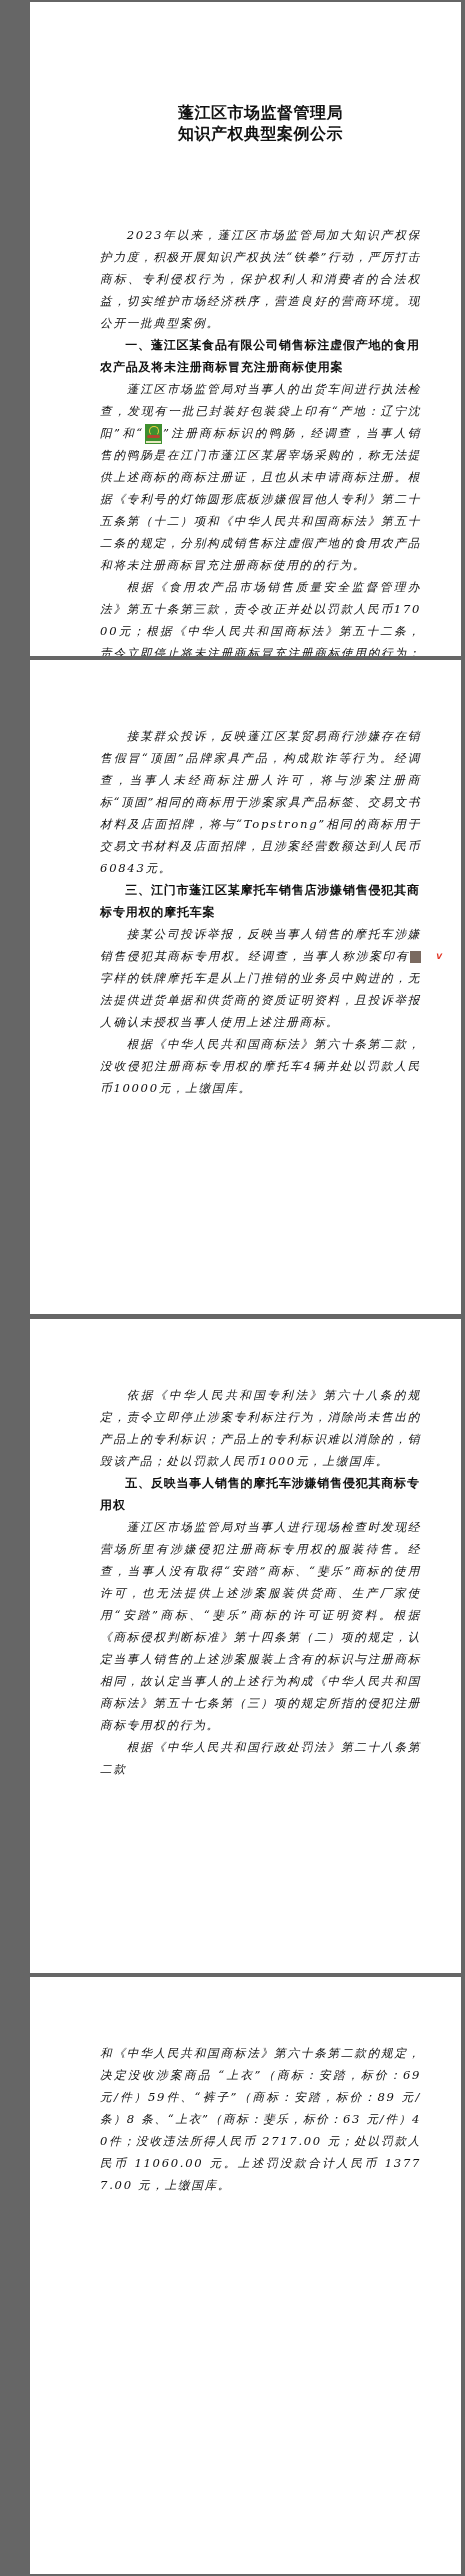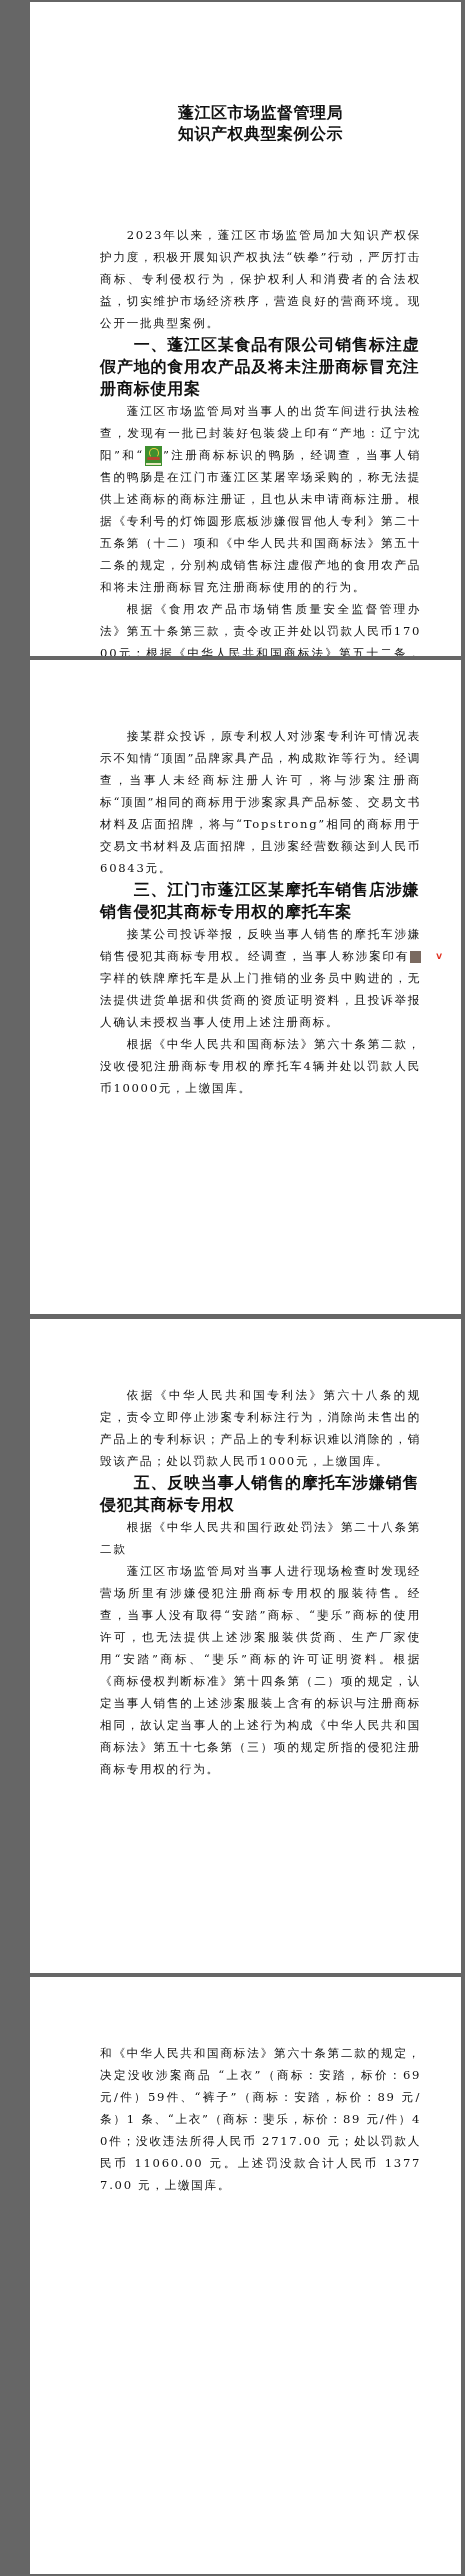--- a/index.html
+++ b/index.html
@@ -46,6 +46,7 @@
     letter-spacing: 1.7px;
     margin: 0;
     word-break: break-all;
+    font-style: italic;
   }
   .indent { text-indent: 2.3em; }
   .heading {

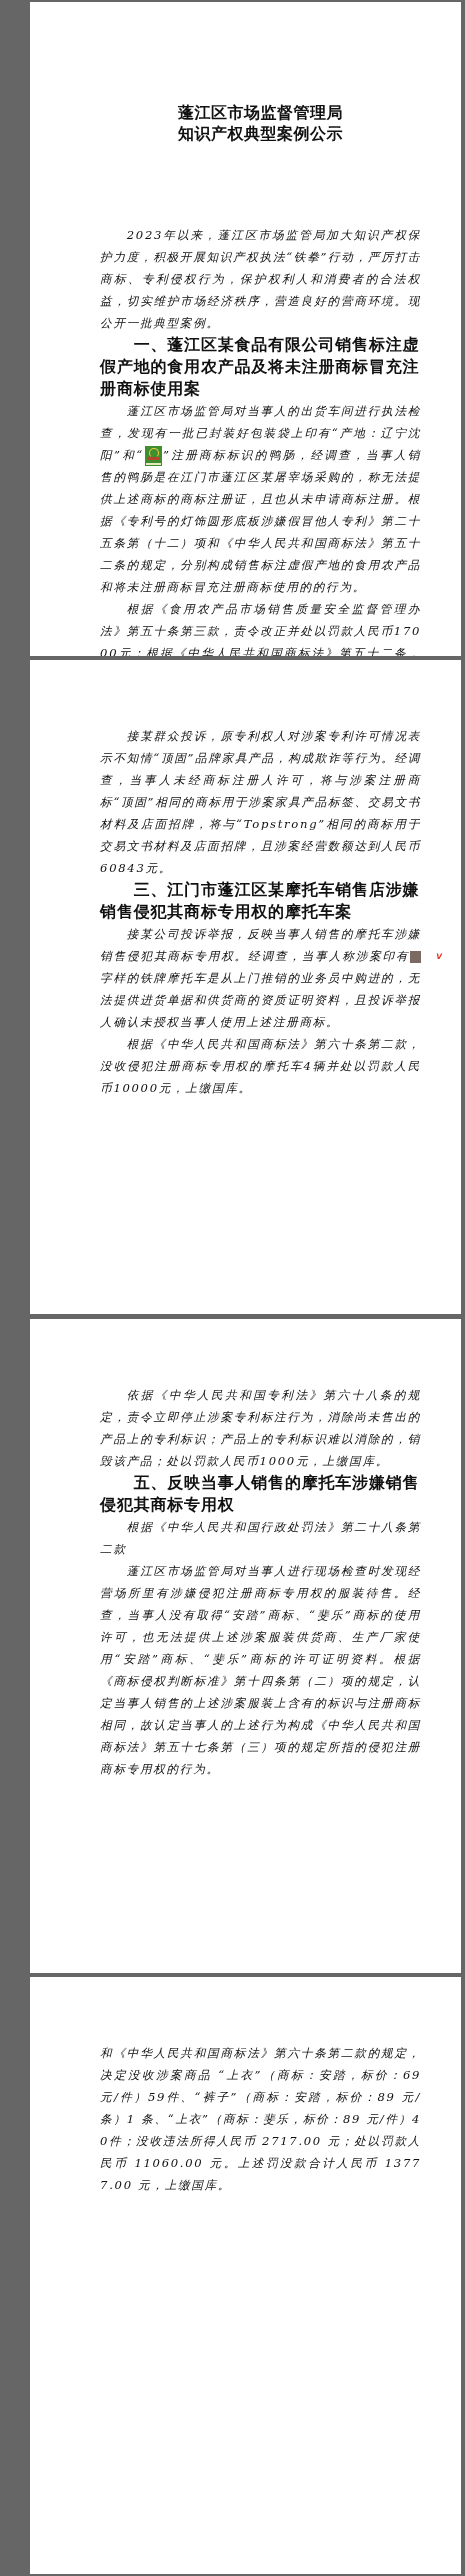--- a/index.html
+++ b/index.html
@@ -52,7 +52,7 @@
   .heading {
     font-family: "DejaVu Sans", "Liberation Sans", sans-serif;
     font-weight: bold;
-    font-size: 16px;
+    font-size: 12px;
     line-height: 22px;
     letter-spacing: 0.8px;
     margin: 0;

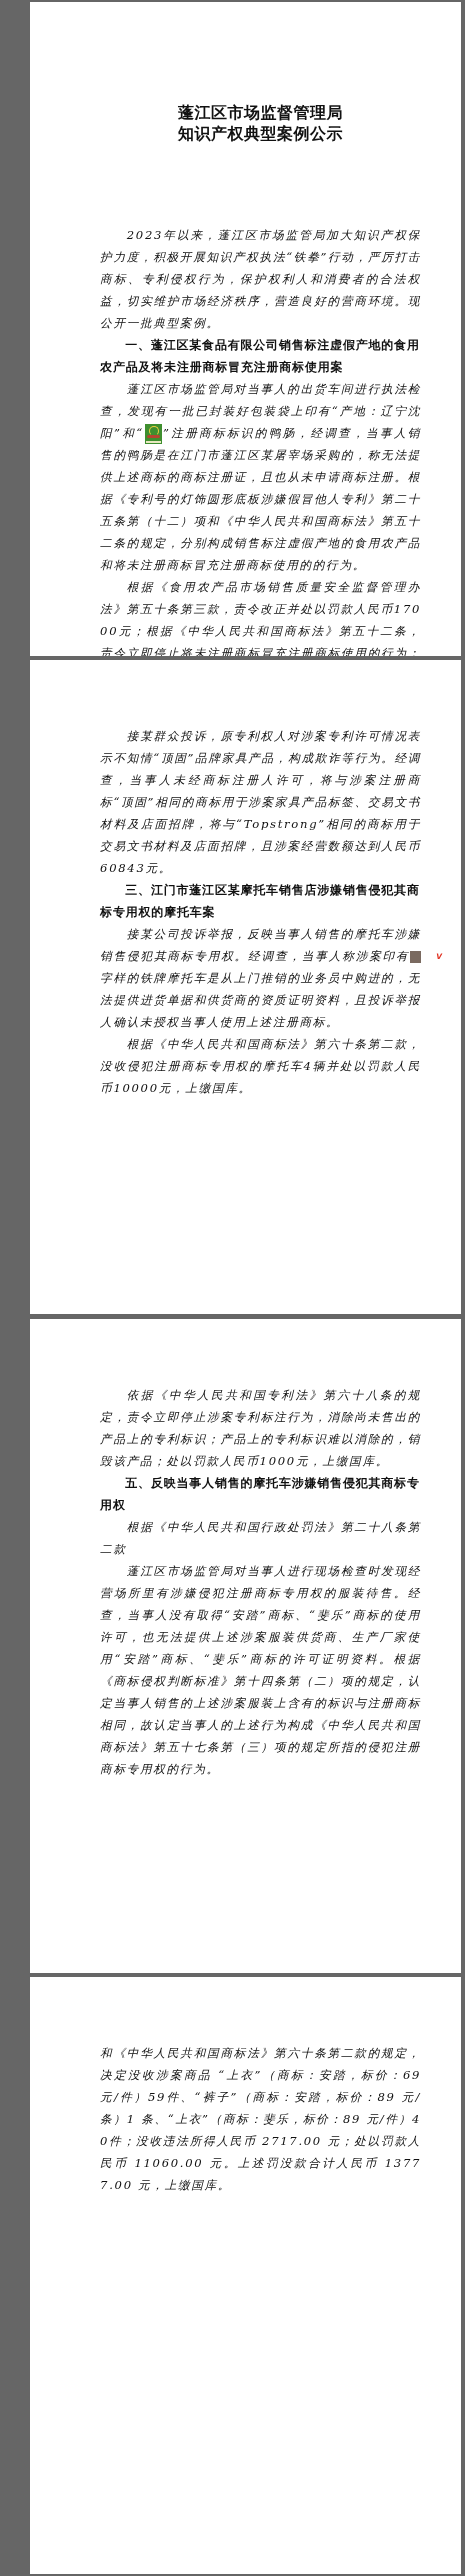--- a/index.html
+++ b/index.html
@@ -122,7 +122,7 @@
 
 <div class="page" id="page2">
   <div class="content" style="top:65px;">
-    <p class="para indent">接某群众投诉，原专利权人对涉案专利许可情况表示不知情“顶固”品牌家具产品，构成欺诈等行为。经调查，当事人未经商标注册人许可，将与涉案注册商标“顶固”相同的商标用于涉案家具产品标签、交易文书材料及店面招牌，将与“Topstrong”相同的商标用于交易文书材料及店面招牌，且涉案经营数额达到人民币60843元。</p>
+    <p class="para indent">接某群众投诉，反映蓬江区某贸易商行涉嫌存在销售假冒“顶固”品牌家具产品，构成欺诈等行为。经调查，当事人未经商标注册人许可，将与涉案注册商标“顶固”相同的商标用于涉案家具产品标签、交易文书材料及店面招牌，将与“Topstrong”相同的商标用于交易文书材料及店面招牌，且涉案经营数额达到人民币60843元。</p>
     <p class="heading">三、江门市蓬江区某摩托车销售店涉嫌销售侵犯其商标专用权的摩托车案</p>
     <p class="para indent"><span>接某公司投诉举报，反映当事人销售的摩托车涉嫌销售侵犯其商标专用权。经调查，当事人称涉案印有</span><span class="mark-inline">V</span><span>字样的铁牌摩托车是从上门推销的业务员中购进的，无法提供进货单据和供货商的资质证明资料，且投诉举报人确认未授权当事人使用上述注册商标。</span></p>
     <p class="para indent">根据《中华人民共和国商标法》第六十条第二款，没收侵犯注册商标专用权的摩托车4辆并处以罚款人民币10000元，上缴国库。</p>

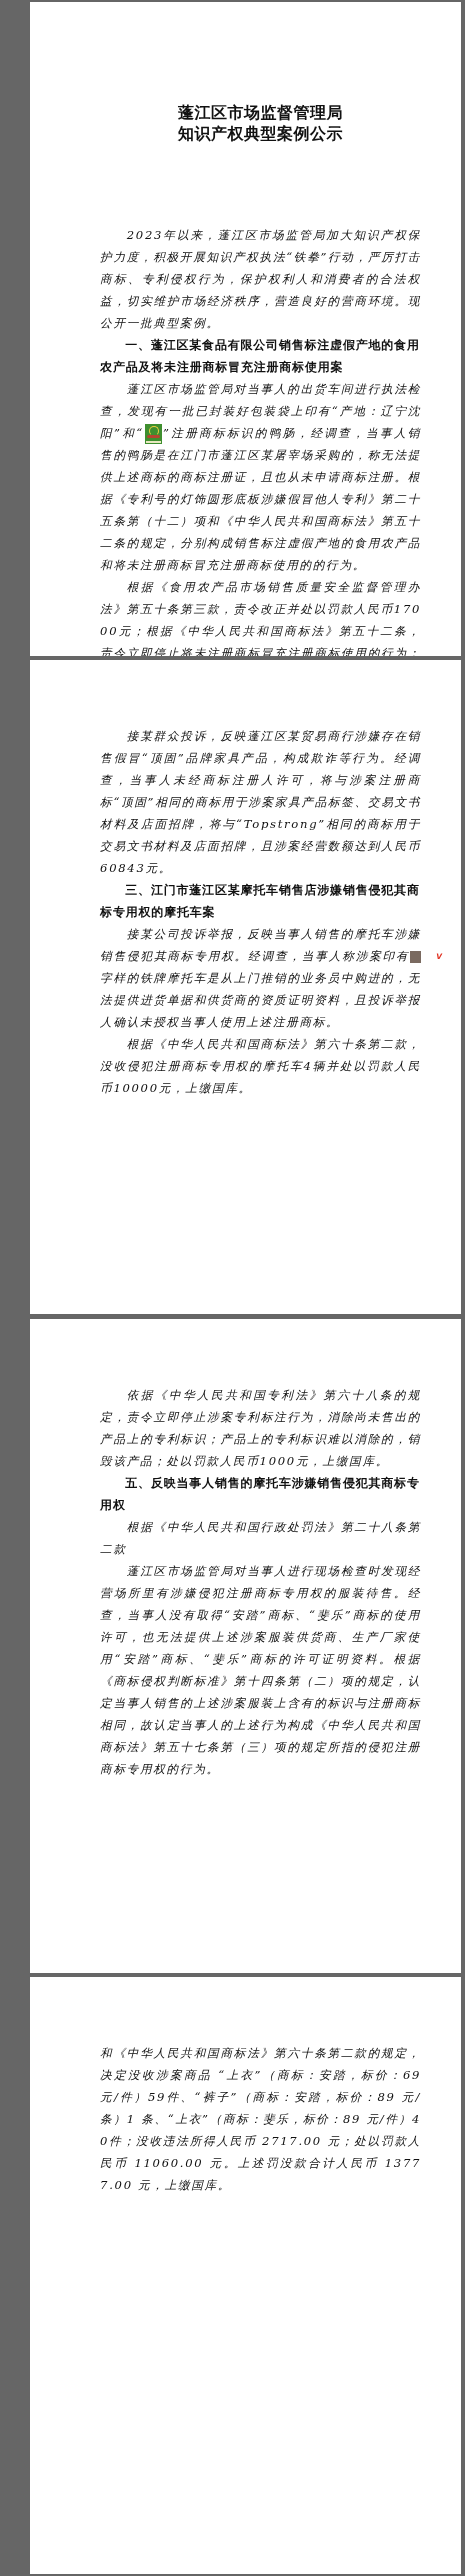--- a/index.html
+++ b/index.html
@@ -135,8 +135,8 @@
   <div class="content" style="top:65px;">
     <p class="para indent">依据《中华人民共和国专利法》第六十八条的规定，责令立即停止涉案专利标注行为，消除尚未售出的产品上的专利标识；产品上的专利标识难以消除的，销毁该产品；处以罚款人民币1000元，上缴国库。</p>
     <p class="heading">五、反映当事人销售的摩托车涉嫌销售侵犯其商标专用权</p>
+    <p class="para indent">蓬江区市场监管局对当事人进行现场检查时发现经营场所里有涉嫌侵犯注册商标专用权的服装待售。经查，当事人没有取得“安踏”商标、“斐乐”商标的使用许可，也无法提供上述涉案服装供货商、生产厂家使用“安踏”商标、“斐乐”商标的许可证明资料。根据《商标侵权判断标准》第十四条第（二）项的规定，认定当事人销售的上述涉案服装上含有的标识与注册商标相同，故认定当事人的上述行为构成《中华人民共和国商标法》第五十七条第（三）项的规定所指的侵犯注册商标专用权的行为。</p>
     <p class="para indent">根据《中华人民共和国行政处罚法》第二十八条第二款</p>
-    <p class="para indent">蓬江区市场监管局对当事人进行现场检查时发现经营场所里有涉嫌侵犯注册商标专用权的服装待售。经查，当事人没有取得“安踏”商标、“斐乐”商标的使用许可，也无法提供上述涉案服装供货商、生产厂家使用“安踏”商标、“斐乐”商标的许可证明资料。根据《商标侵权判断标准》第十四条第（二）项的规定，认定当事人销售的上述涉案服装上含有的标识与注册商标相同，故认定当事人的上述行为构成《中华人民共和国商标法》第五十七条第（三）项的规定所指的侵犯注册商标专用权的行为。</p>
   </div>
 </div>
 

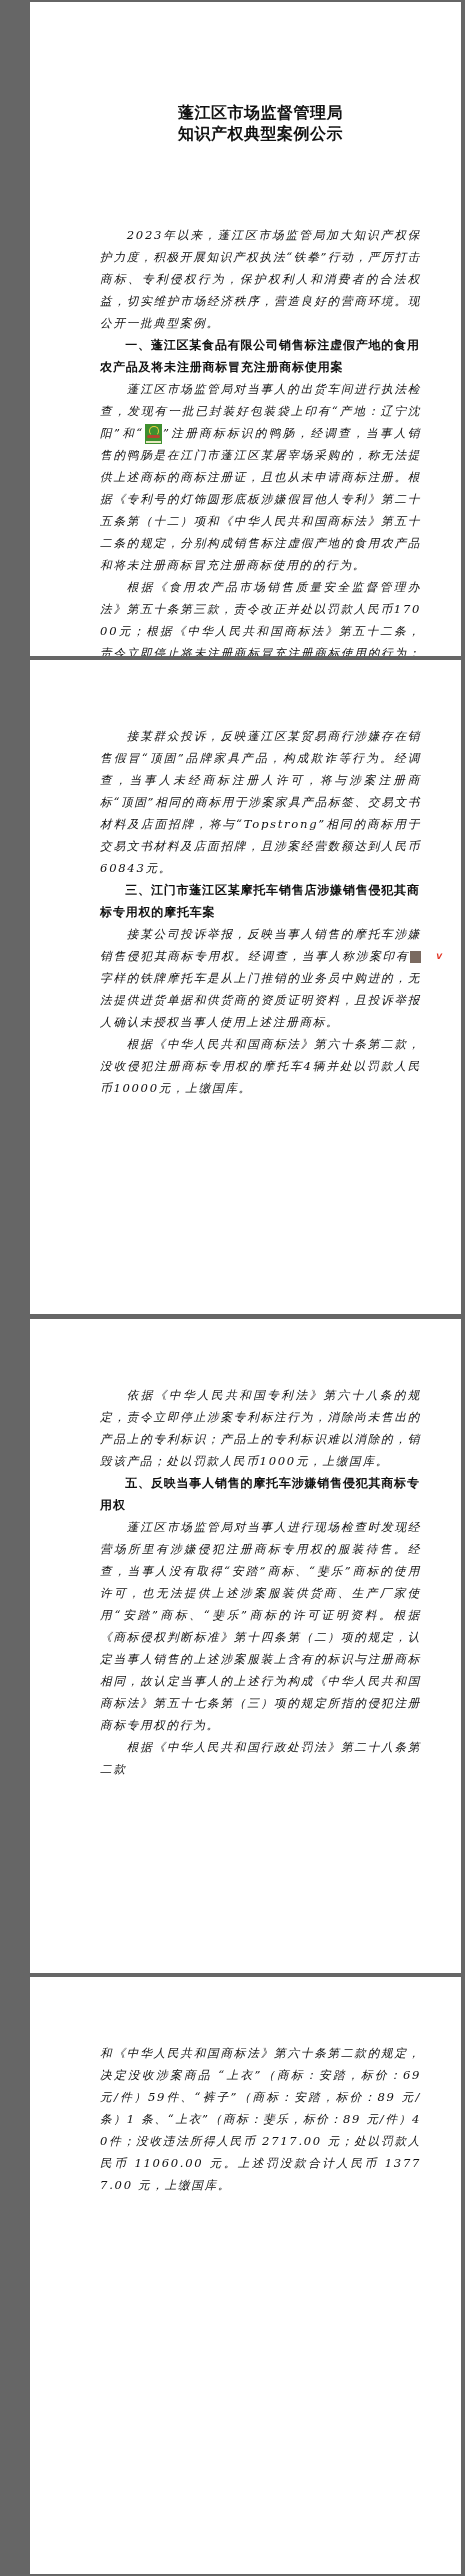--- a/index.html
+++ b/index.html
@@ -144,7 +144,7 @@
 
 <div class="page" id="page4">
   <div class="content" style="top:65px;">
-    <p class="para">和《中华人民共和国商标法》第六十条第二款的规定，决定没收涉案商品 “上衣”（商标：安踏，标价：69 元/件）59件、“裤子”（商标：安踏，标价：89 元/条）1 条、“上衣”（商标：斐乐，标价：89 元/件）40件；没收违法所得人民币 2717.00 元；处以罚款人民币 11060.00 元。上述罚没款合计人民币 13777.00 元，上缴国库。</p>
+    <p class="para">和《中华人民共和国商标法》第六十条第二款的规定，决定没收涉案商品 “上衣”（商标：安踏，标价：69 元/件）59件、“裤子”（商标：安踏，标价：89 元/条）8 条、“上衣”（商标：斐乐，标价：63 元/件）40件；没收违法所得人民币 2717.00 元；处以罚款人民币 11060.00 元。上述罚没款合计人民币 13777.00 元，上缴国库。</p>
   </div>
 </div>
 

